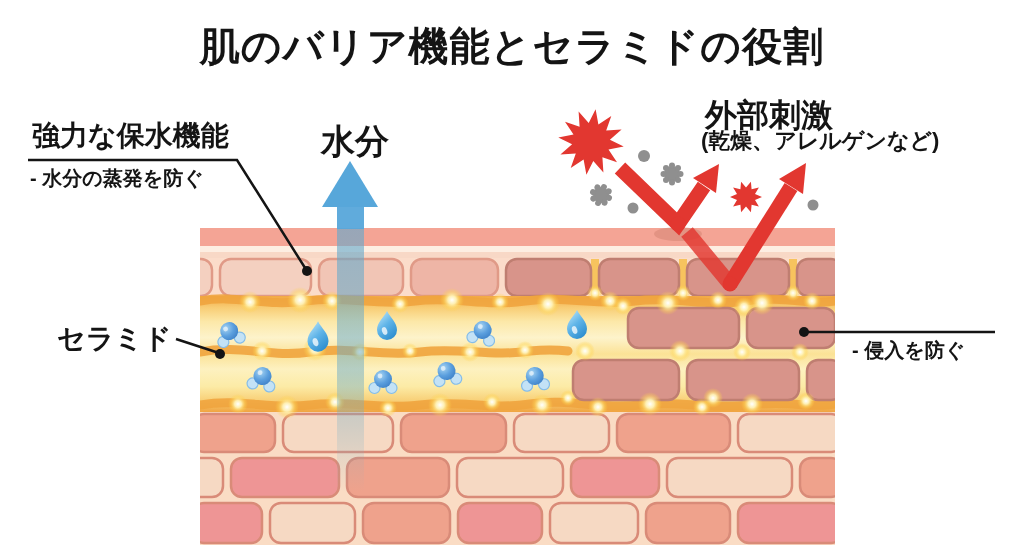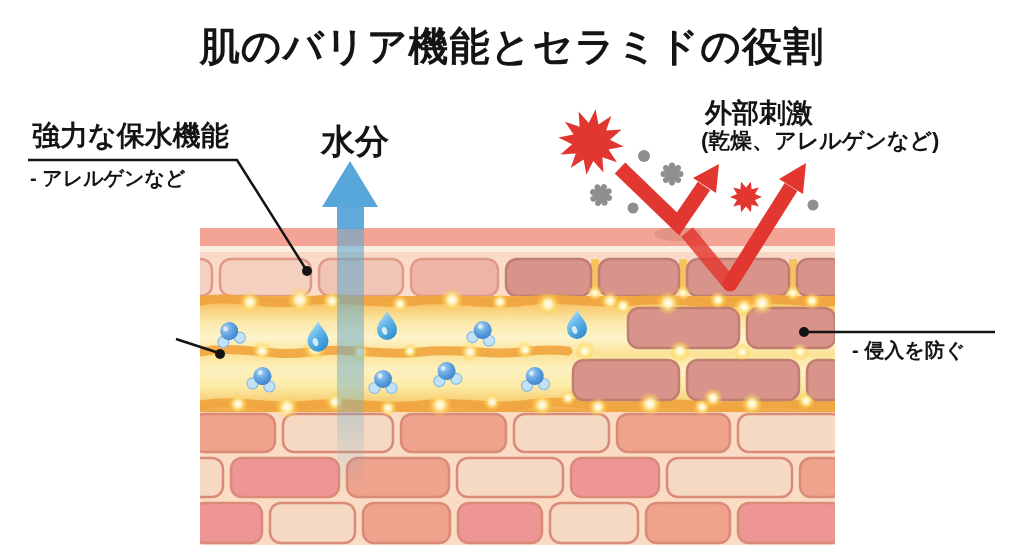--- a/index.html
+++ b/index.html
@@ -11,7 +11,7 @@
   .wr-head{left:32px;top:120px;font-size:28px;}
   .wr-sub{left:30px;top:167px;font-size:20px;}
   .moist{left:321px;top:122px;font-size:34px;}
-  .stim-head{left:705px;top:98px;font-size:27px;}
+  .stim-head{left:705px;top:98px;font-size:32px;}
   .stim-sub{left:701px;top:129px;font-size:22px;text-align:right;}
   .cer{left:57px;top:323px;font-size:28px;}
   .bar-head{left:847px;top:296px;font-size:28px;}

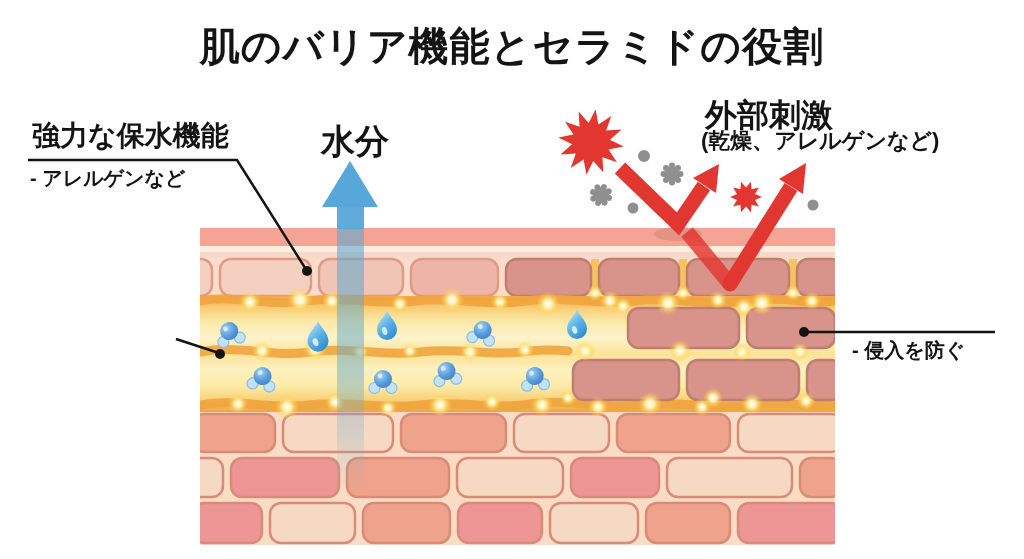--- a/index.html
+++ b/index.html
@@ -306,7 +306,7 @@
 
 <div class="lbl title">肌のバリア機能とセラミドの役割</div>
 <div class="lbl wr-head">強力な保水機能</div>
-<div class="lbl wr-sub">- アレルゲンなど</div>
+<div class="lbl wr-sub">- 水分の蒸発を防ぐ</div>
 <div class="lbl moist">水分</div>
 <div class="lbl stim-head">外部刺激</div>
 <div class="lbl stim-sub">(乾燥、アレルゲンなど)</div>

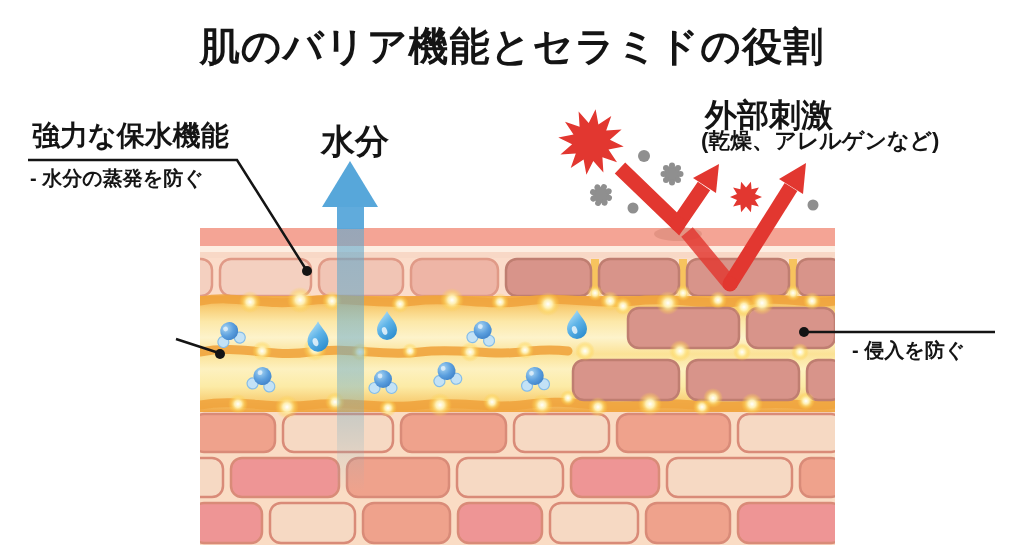--- a/index.html
+++ b/index.html
@@ -310,6 +310,7 @@
 <div class="lbl moist">水分</div>
 <div class="lbl stim-head">外部刺激</div>
 <div class="lbl stim-sub">(乾燥、アレルゲンなど)</div>
+<div class="lbl cer">セラミド</div>
 <div class="lbl bar-sub">- 侵入を防ぐ</div>
 
 </div>

